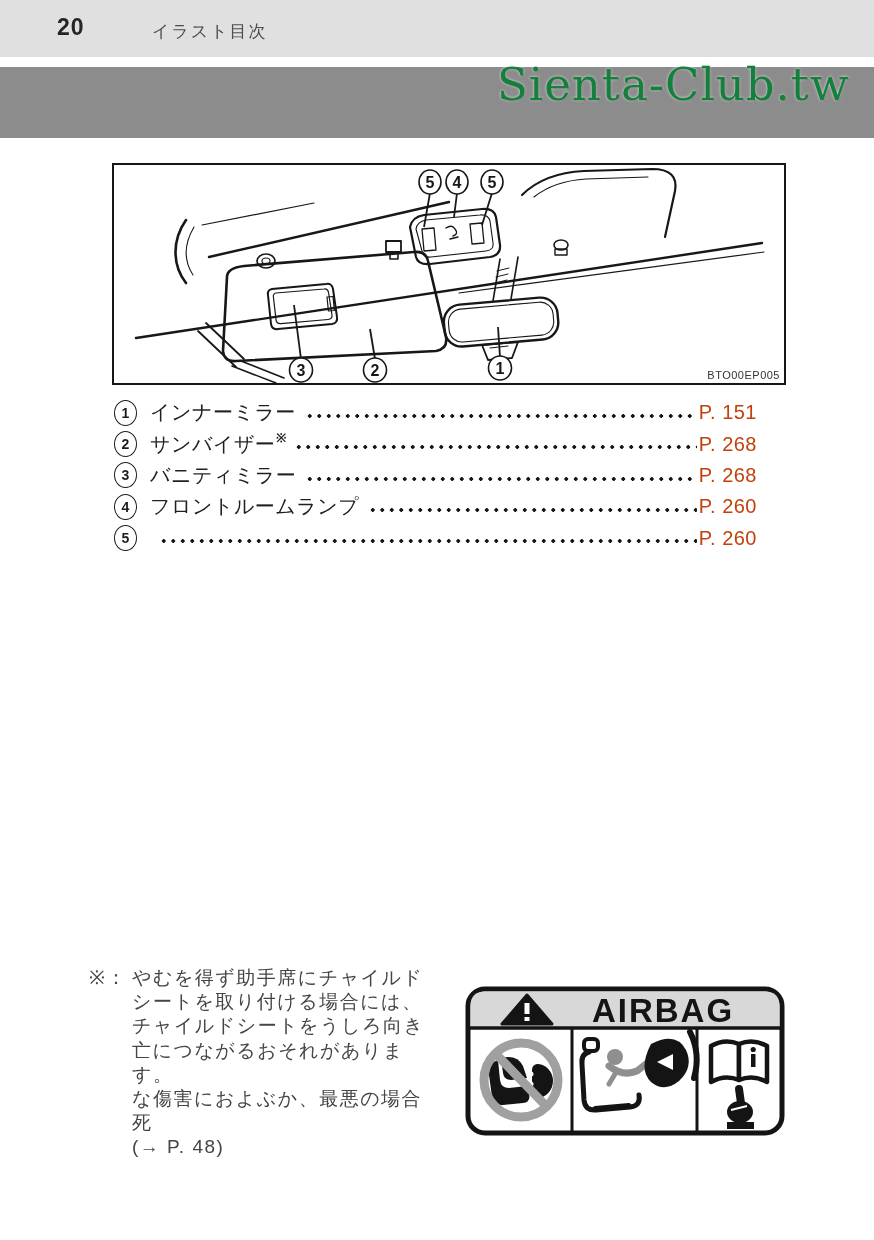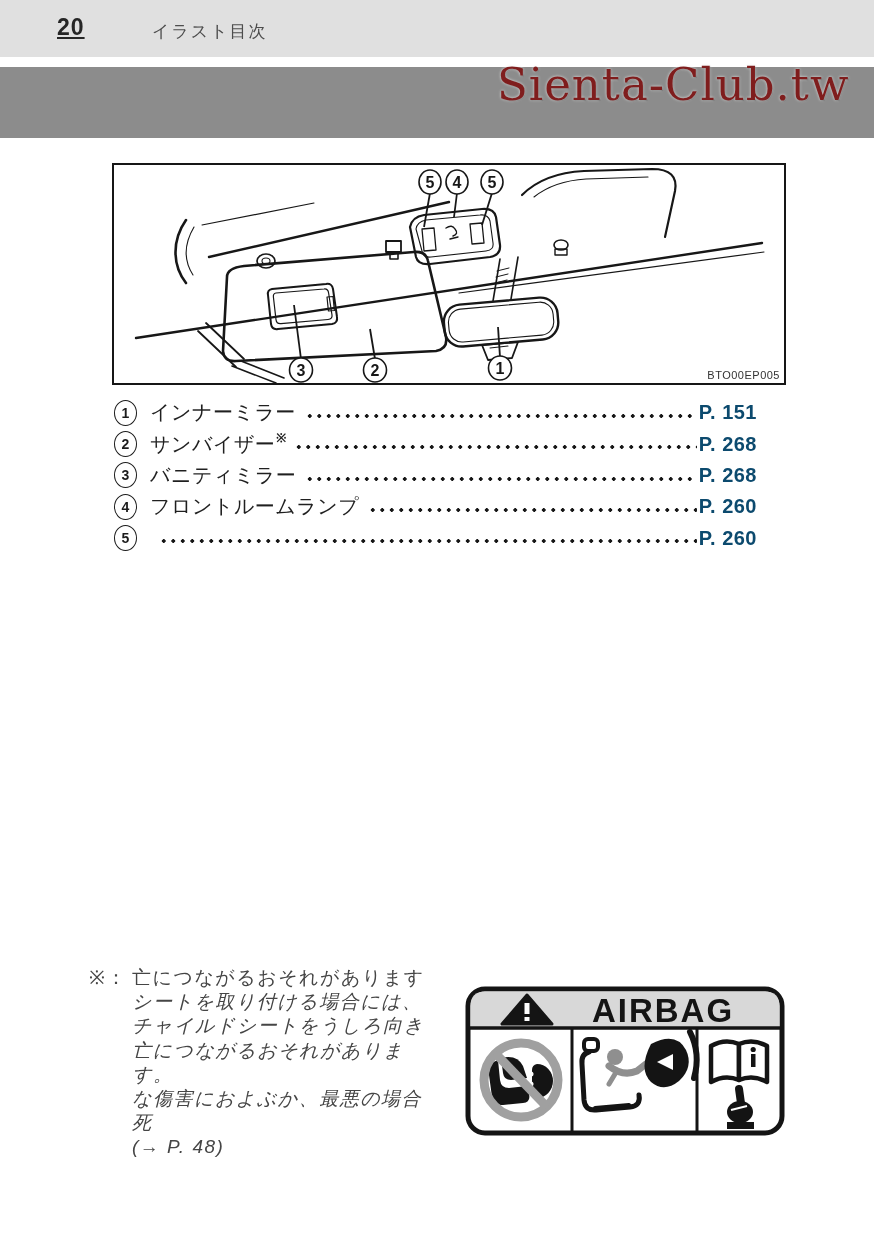--- a/index.html
+++ b/index.html
@@ -9,7 +9,7 @@
   }
   
   .band-header { position:absolute; left:0; top:0; width:874px; height:57px; background:#e0e0e0; }
-  .page-number { position:absolute; left:57px; top:14px; font-size:23px; font-weight:bold; color:#262626; letter-spacing:1px;text-decoration:underline; }
+  .page-number { position:absolute; left:57px; top:14px; font-size:23px; font-weight:bold; color:#262626; letter-spacing:1px; }
   .section-title { position:absolute; left:152px; top:20px; font-size:17px; color:#4d4d4d; letter-spacing:2px;text-align:center; }
   .band-gray { position:absolute; left:0; top:67px; width:874px; height:71px; background:#8c8c8c; }
   .watermark {

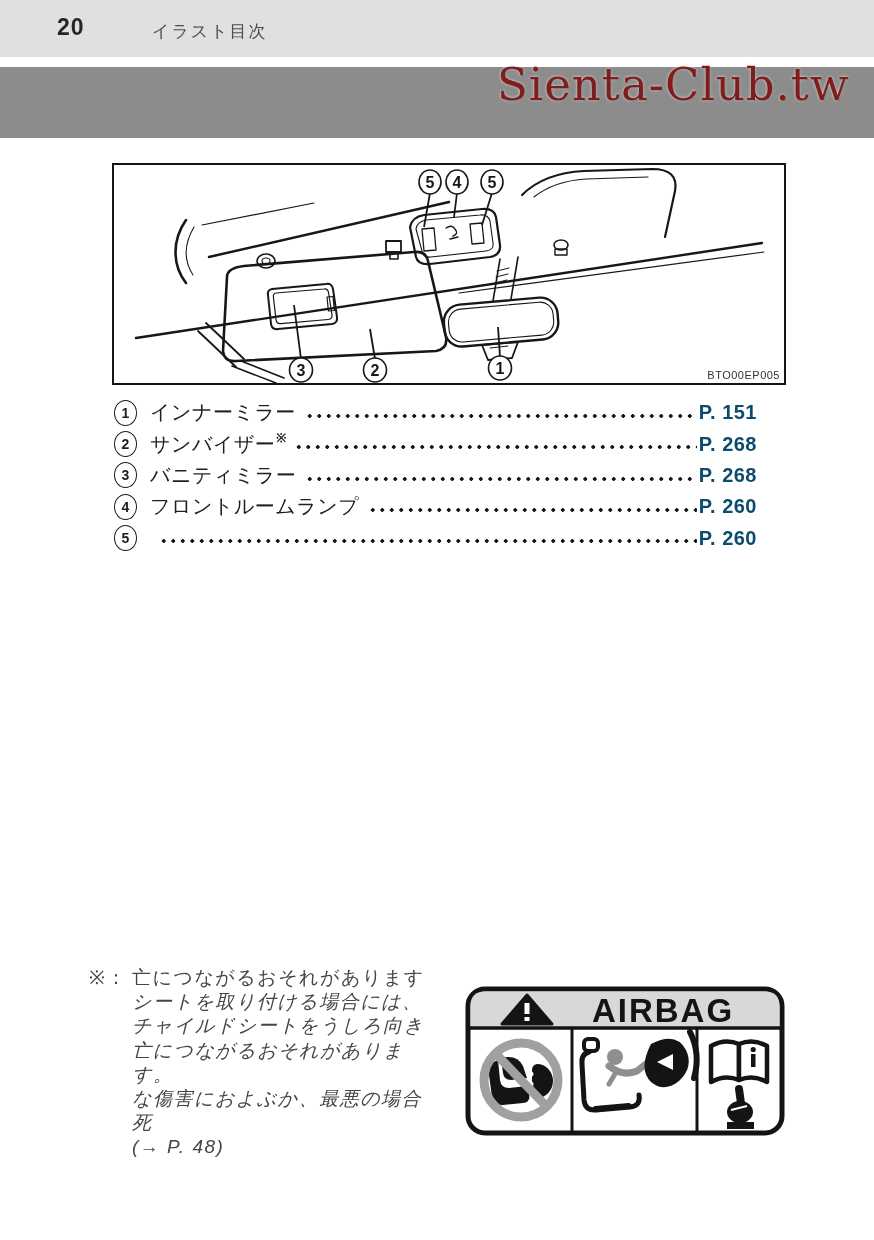--- a/index.html
+++ b/index.html
@@ -14,7 +14,7 @@
   .band-gray { position:absolute; left:0; top:67px; width:874px; height:71px; background:#8c8c8c; }
   .watermark {
     position:absolute; left:497px; top:58px; font-family:"DejaVu Serif", serif;
-    font-size:45px; color:#7f1d1d; letter-spacing:1px;
+    font-size:45px; color:#15803d; letter-spacing:1px;
     text-shadow: 0 0 3px rgba(235,235,235,.95), 1px 1px 1px rgba(80,80,80,.55);
     white-space:nowrap;
   }

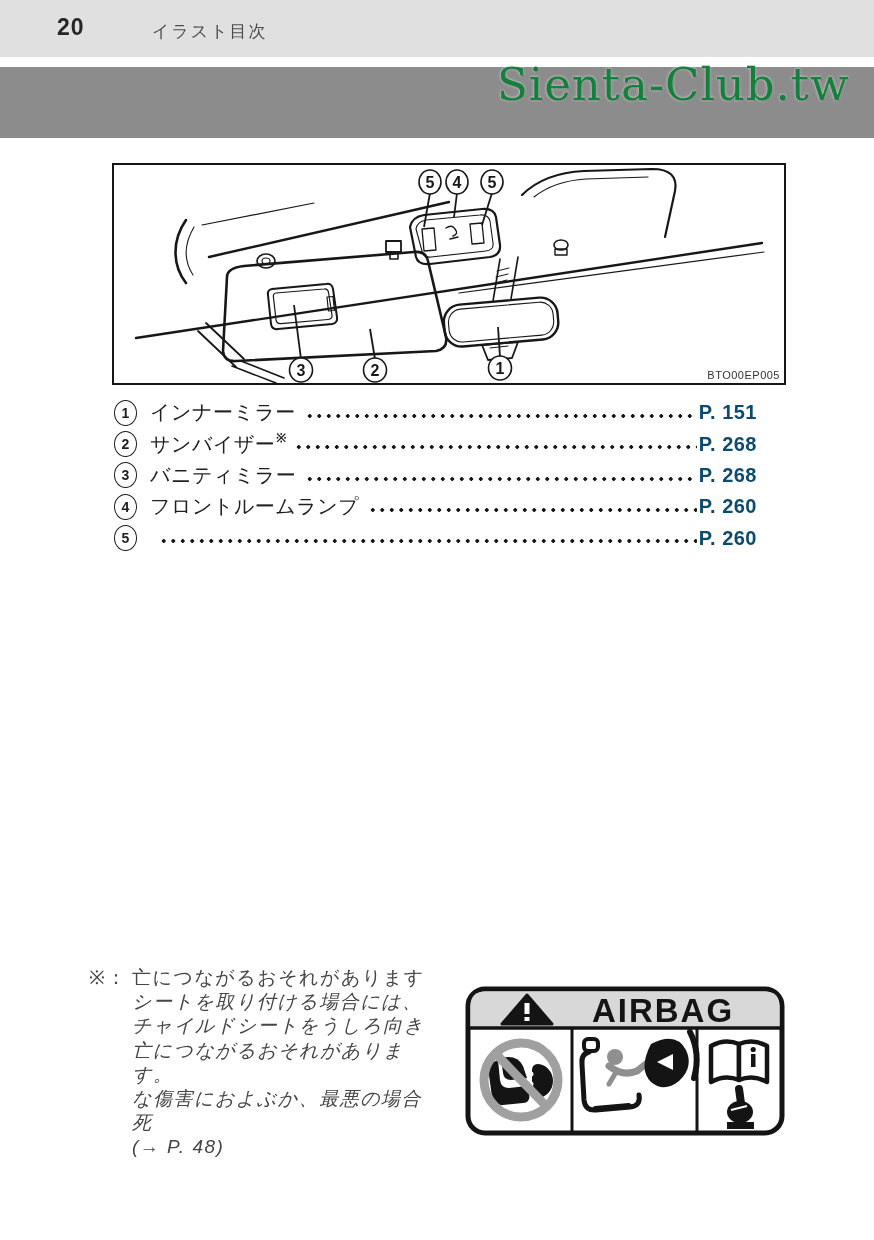--- a/index.html
+++ b/index.html
@@ -40,7 +40,7 @@
     background-size: 9.5px 9.5px; background-repeat: repeat-x;
     background-position: 0 calc(100% - 8px);
   }
-  .row-page { flex:0 0 auto; font-size:20px; font-weight:bold; color:#0c4a6e; letter-spacing:0.5px; }
+  .row-page { flex:0 0 auto; font-size:20px; font-weight:normal; color:#c2410c; letter-spacing:0.5px; }
   
   .footnote { position:absolute; left:89px; top:966px; width:352px; font-size:19px; color:#454545; line-height:24.2px; letter-spacing:1.5px; }
   .footnote .fn-first { display:flex; }

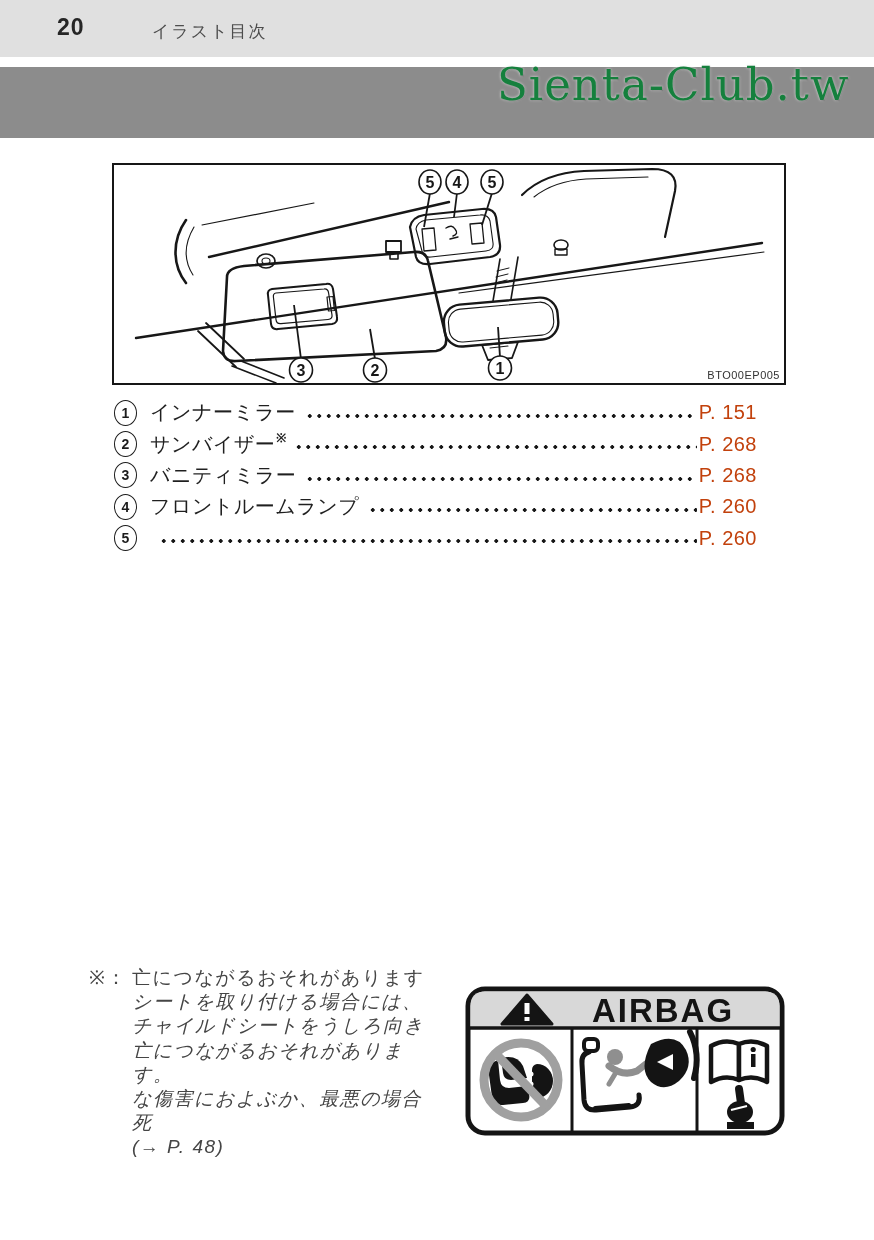--- a/index.html
+++ b/index.html
@@ -183,7 +183,7 @@
   <div class="footnote">
     <div class="fn-first">
       <span class="fn-marker">※：</span>
-      <span class="fn-line0">亡につながるおそれがあります</span>
+      <span class="fn-line0">やむを得ず助手席にチャイルド</span>
     </div>
     <div class="fn-line">シートを取り付ける場合には、</div>
     <div class="fn-line">チャイルドシートをうしろ向き</div>

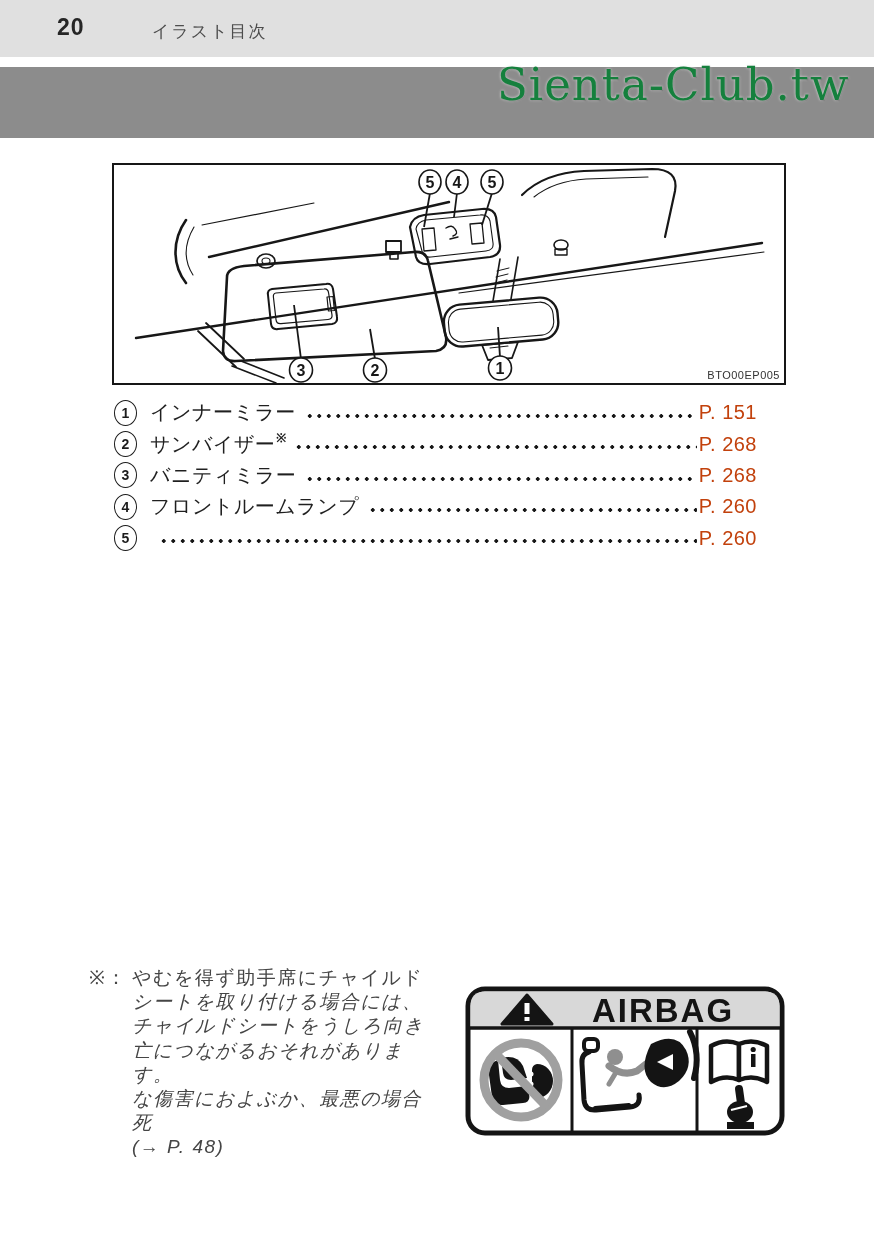--- a/index.html
+++ b/index.html
@@ -45,7 +45,7 @@
   .footnote { position:absolute; left:89px; top:966px; width:352px; font-size:19px; color:#454545; line-height:24.2px; letter-spacing:1.5px; }
   .footnote .fn-first { display:flex; }
   .footnote .fn-marker { flex:0 0 43px; }
-  .footnote .fn-line { padding-left:43px;font-style:italic; }
+  .footnote .fn-line { padding-left:43px; }
   .footnote .fn-first .fn-line0 { padding-left:0; flex:1; }
   
   .airbag-label { position:absolute; left:465px; top:986px; width:320px; height:150px; }

